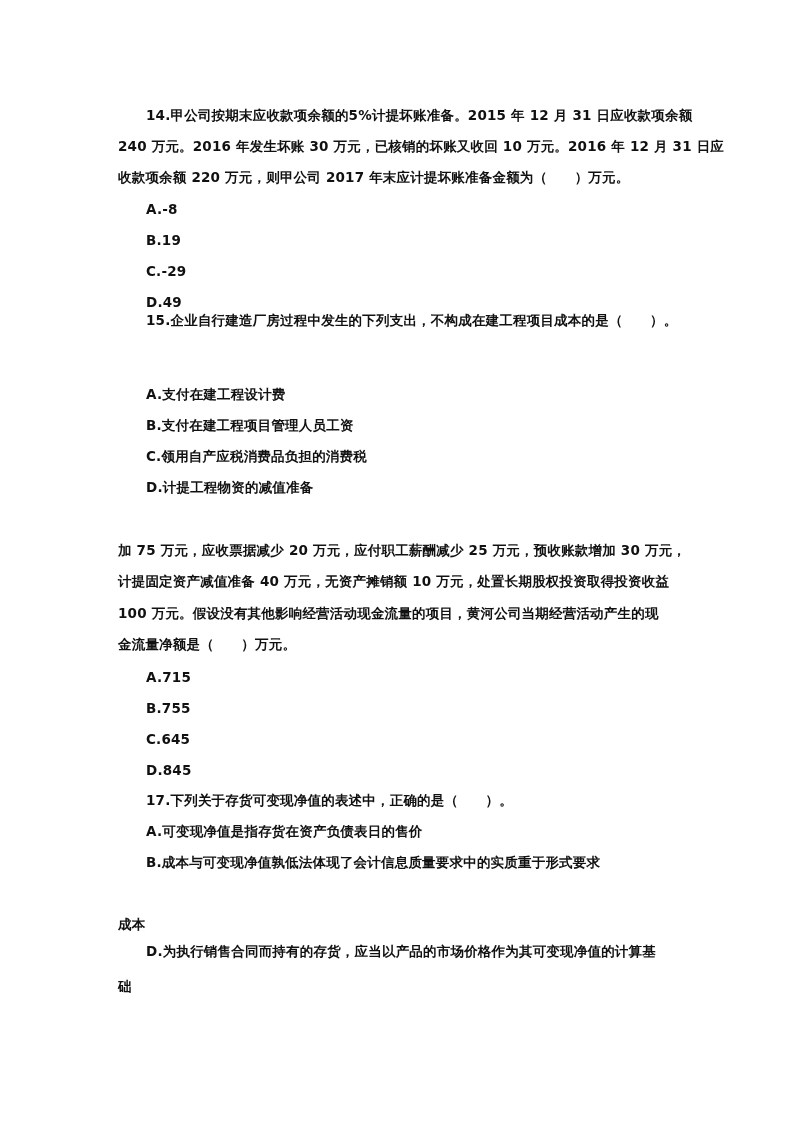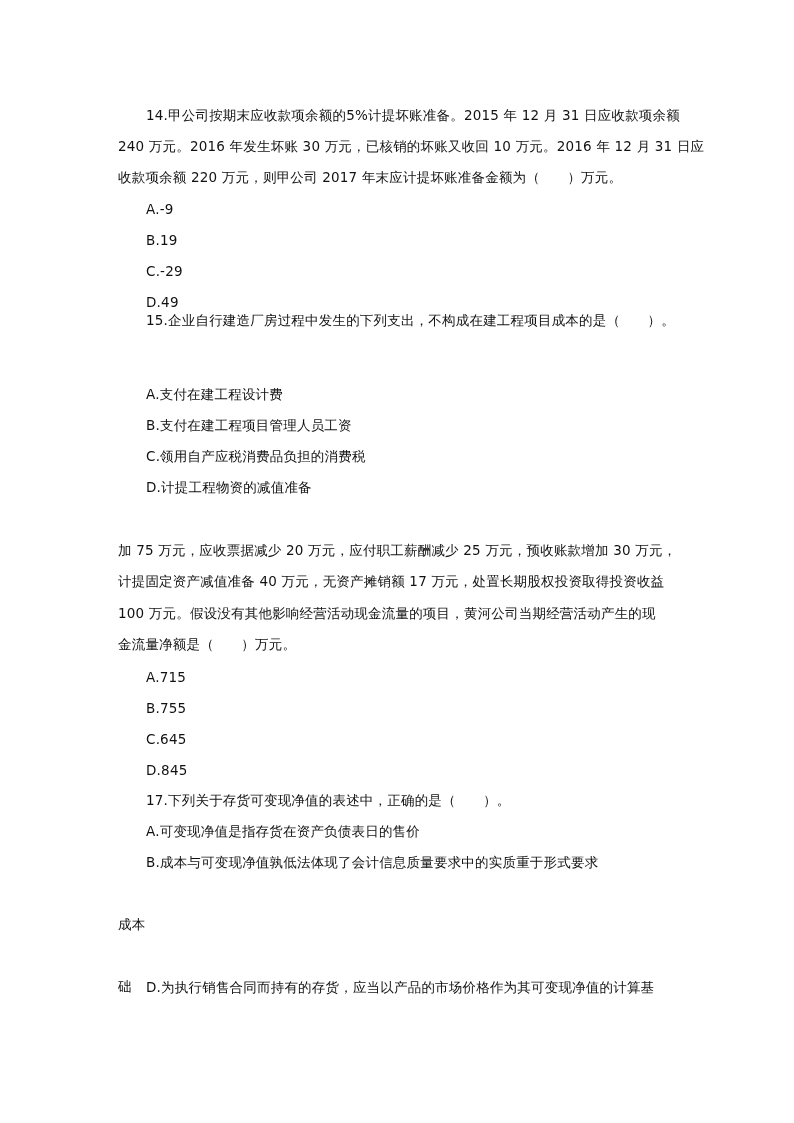--- a/index.html
+++ b/index.html
@@ -14,7 +14,7 @@
     .page {
       position: absolute;
       left: 0; top: 0;
-      width: 794px; height: 1123px;
+      width: 794px; height: 1123px; font-weight: bold;
     }
     .line {
       position: absolute;

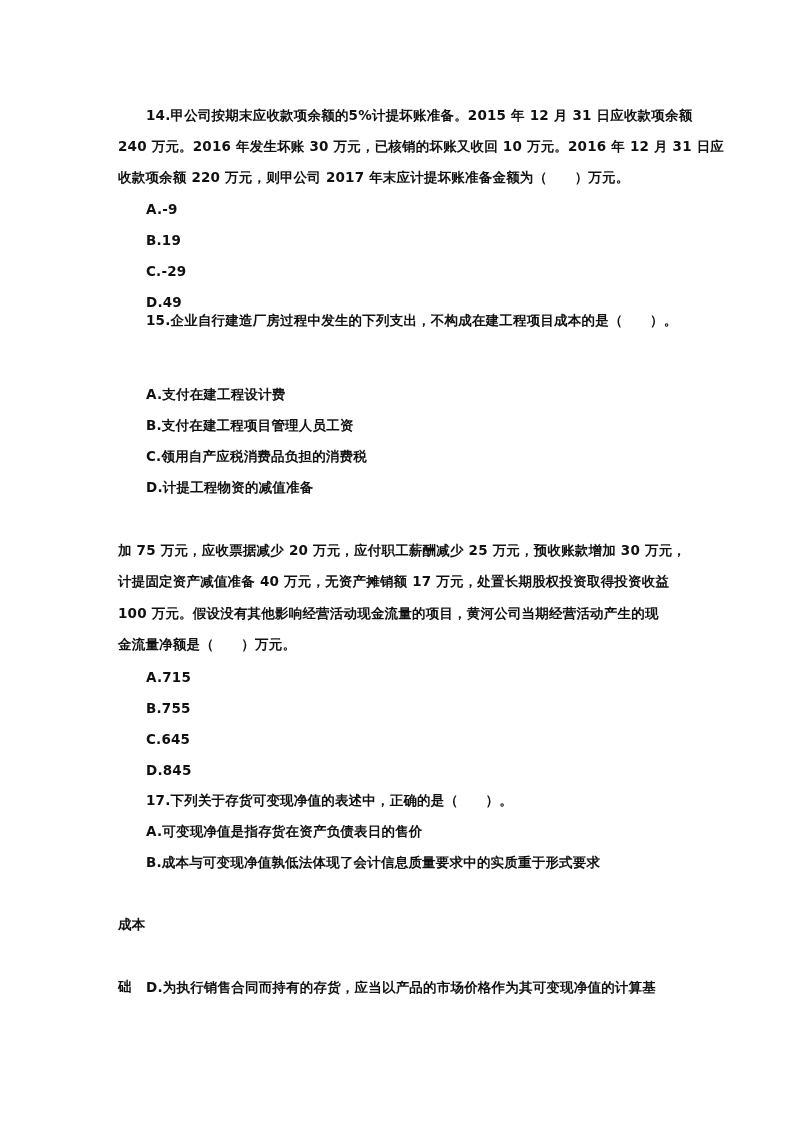--- a/index.html
+++ b/index.html
@@ -34,7 +34,7 @@
   <div class="line indent" style="top:105px">14.甲公司按期末应收款项余额的5%计提坏账准备。2015 年 12 月 31 日应收款项余额</div>
   <div class="line" style="top:136px">240 万元。2016 年发生坏账 30 万元，已核销的坏账又收回 10 万元。2016 年 12 月 31 日应</div>
   <div class="line" style="top:167px">收款项余额 220 万元，则甲公司 2017 年末应计提坏账准备金额为（　　）万元。</div>
-  <div class="line indent" style="top:199px">A.-9</div>
+  <div class="line indent" style="top:199px">A.-8</div>
   <div class="line indent" style="top:230px">B.19</div>
   <div class="line indent" style="top:261px">C.-29</div>
   <div class="line indent" style="top:292px">D.49</div>

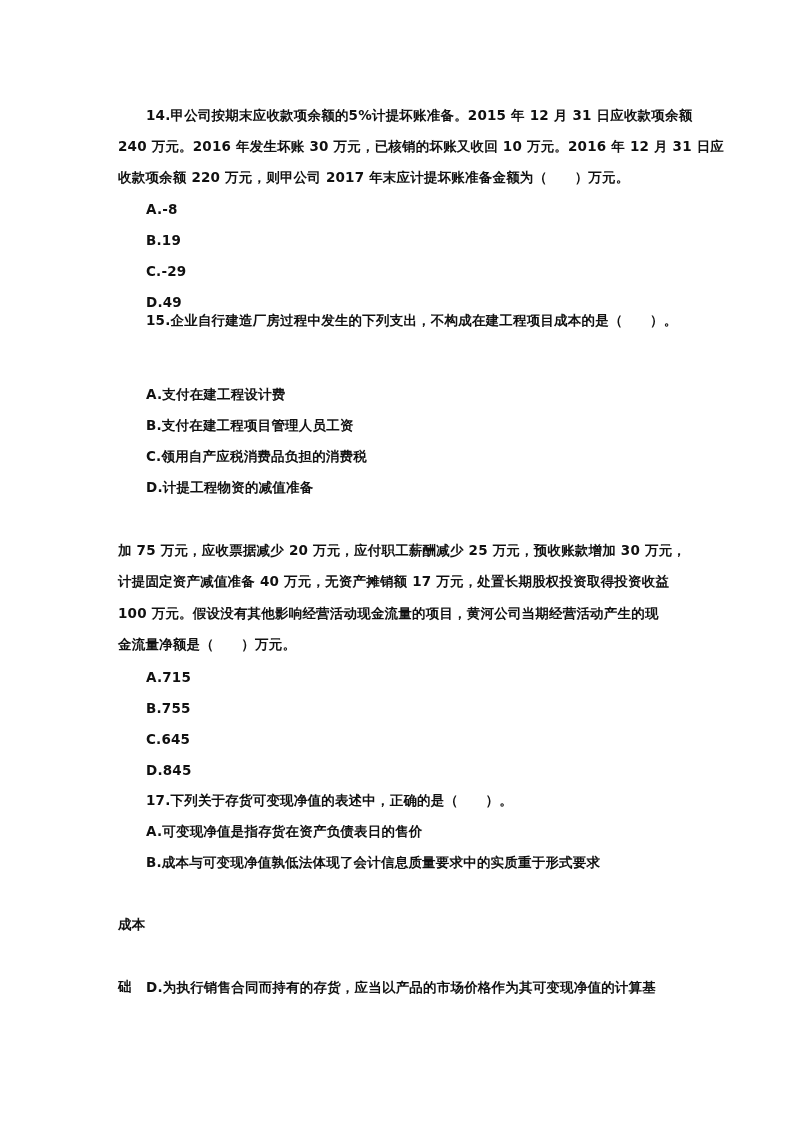--- a/index.html
+++ b/index.html
@@ -46,7 +46,7 @@
   <div class="line indent" style="top:477px">D.计提工程物资的减值准备</div>
 
   <div class="line" style="top:540px">加 75 万元，应收票据减少 20 万元，应付职工薪酬减少 25 万元，预收账款增加 30 万元，</div>
-  <div class="line" style="top:571px">计提固定资产减值准备 40 万元，无资产摊销额 17 万元，处置长期股权投资取得投资收益</div>
+  <div class="line" style="top:571px">计提固定资产减值准备 40 万元，无资产摊销额 10 万元，处置长期股权投资取得投资收益</div>
   <div class="line" style="top:603px">100 万元。假设没有其他影响经营活动现金流量的项目，黄河公司当期经营活动产生的现</div>
   <div class="line" style="top:634px">金流量净额是（　　）万元。</div>
   <div class="line indent" style="top:667px">A.715</div>

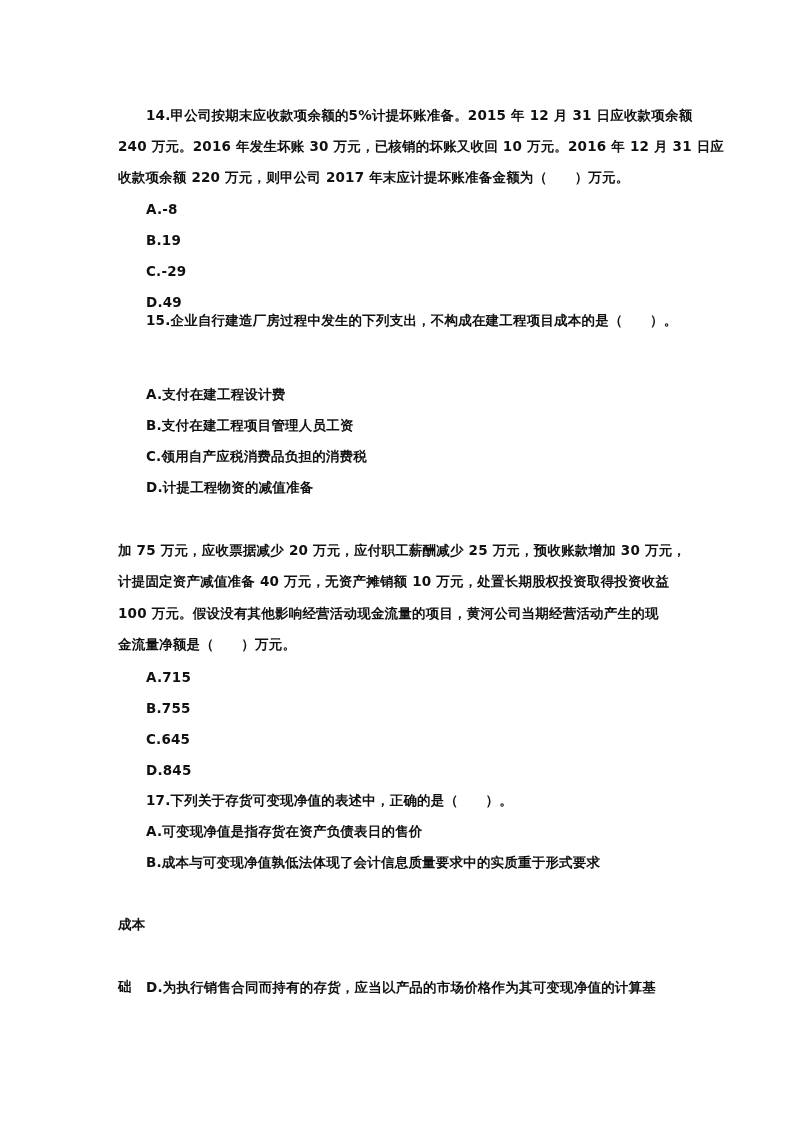--- a/index.html
+++ b/index.html
@@ -58,7 +58,7 @@
   <div class="line indent" style="top:852px">B.成本与可变现净值孰低法体现了会计信息质量要求中的实质重于形式要求</div>
   <div class="line indent" style="top:821px">A.可变现净值是指存货在资产负债表日的售价</div>
   <div class="line" style="top:914px">成本</div>
-  <div class="line indent" style="top:977px">D.为执行销售合同而持有的存货，应当以产品的市场价格作为其可变现净值的计算基</div>
+  <div class="line indent" style="top:941px">D.为执行销售合同而持有的存货，应当以产品的市场价格作为其可变现净值的计算基</div>
   <div class="line" style="top:976px">础</div>
 
 

